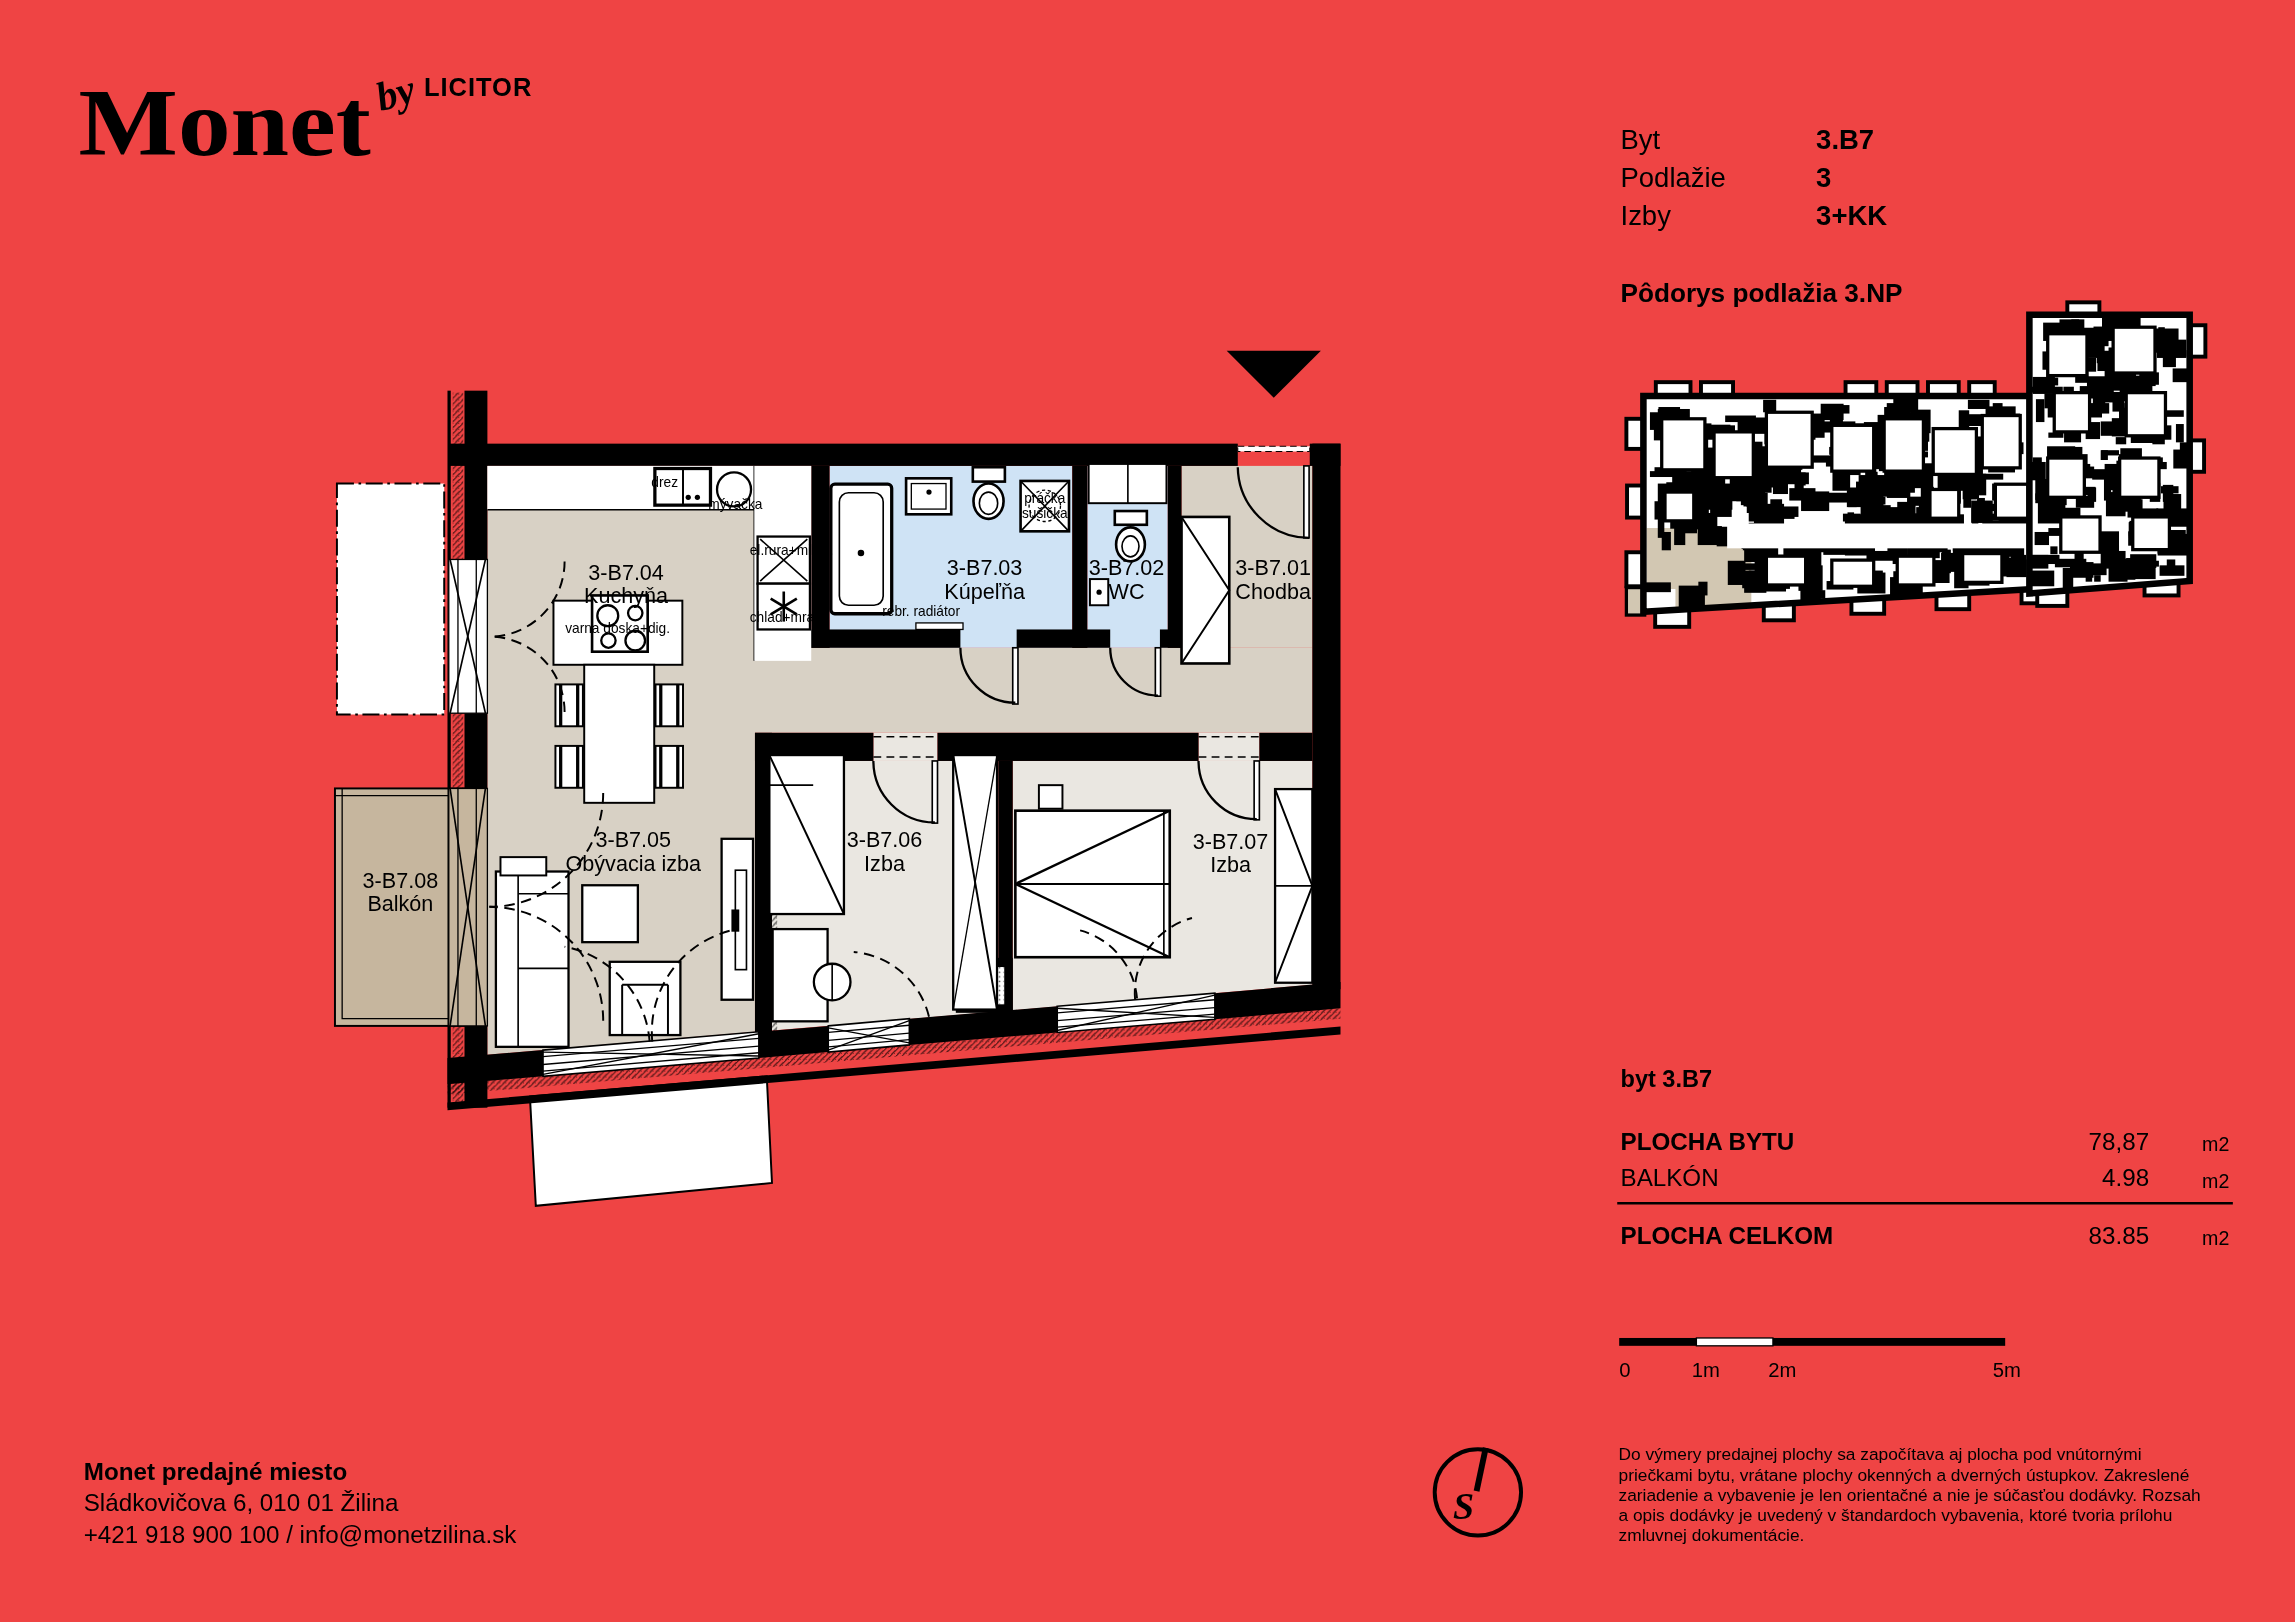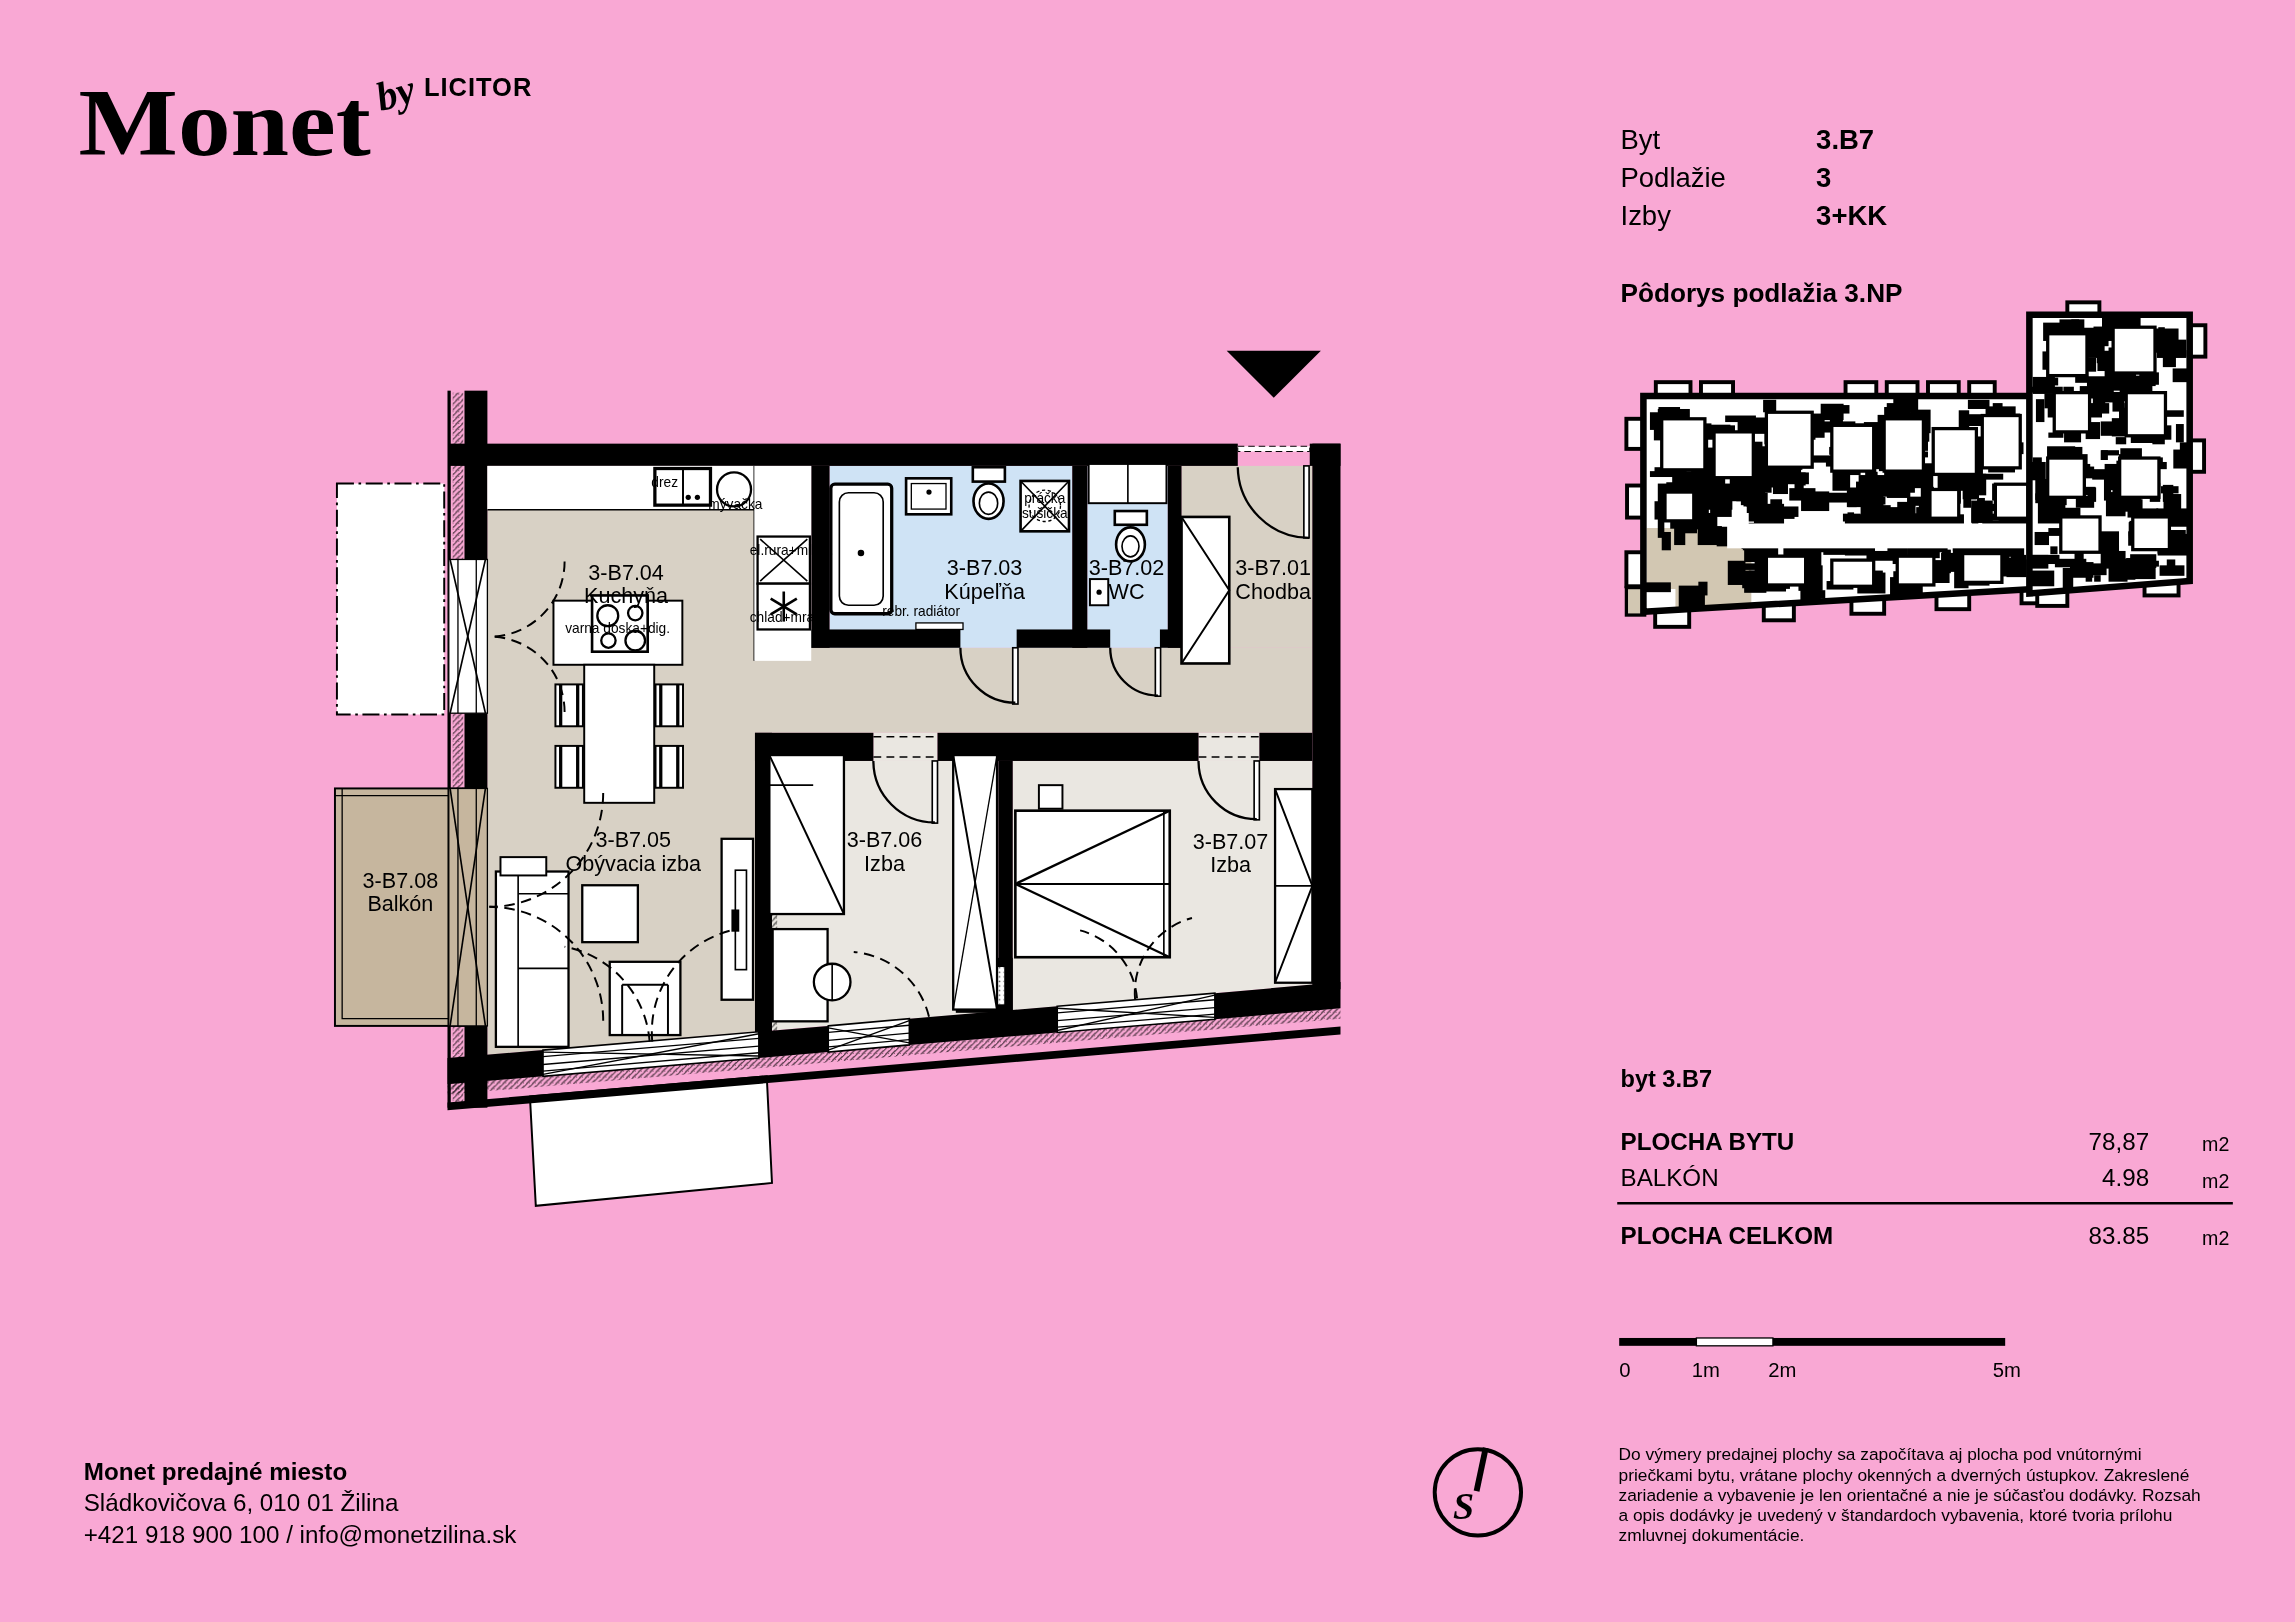--- a/index.html
+++ b/index.html
@@ -1,7 +1,7 @@
 <!DOCTYPE html>
 <html style="font-size:10.5px"><head><meta charset="utf-8"><title>p</title><style>
 html,body{margin:0;padding:0;background:#fff;}
-.w{position:relative;width:2295px;height:1622px;background:#f9a8d4;overflow:hidden;}
+.w{position:relative;width:2295px;height:1622px;background:#ef4444;overflow:hidden;}
 text{font-family:"Liberation Sans",sans-serif;fill:#000;}
 </style></head><body>
 <div class="w">

